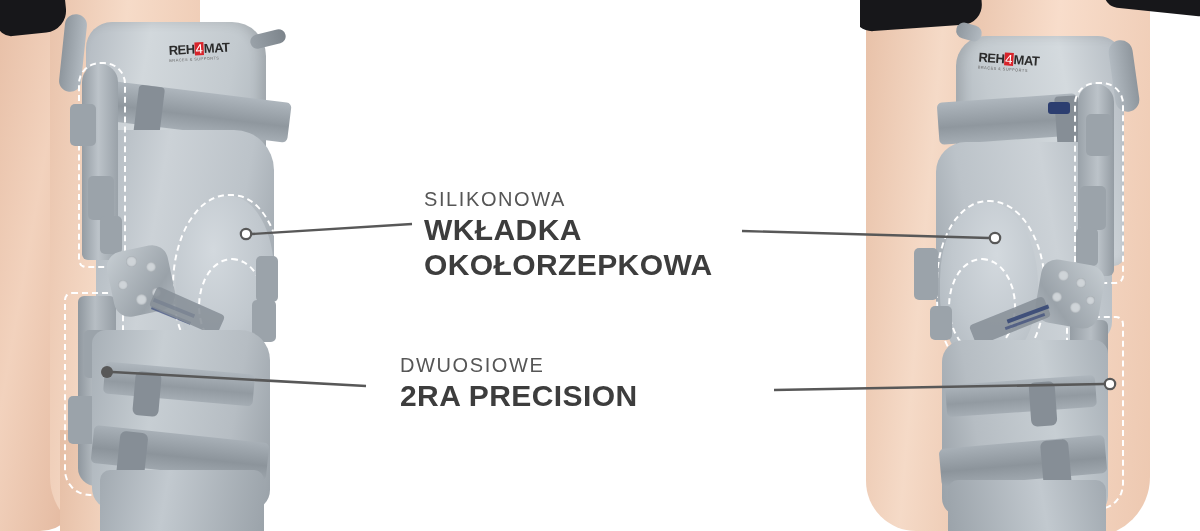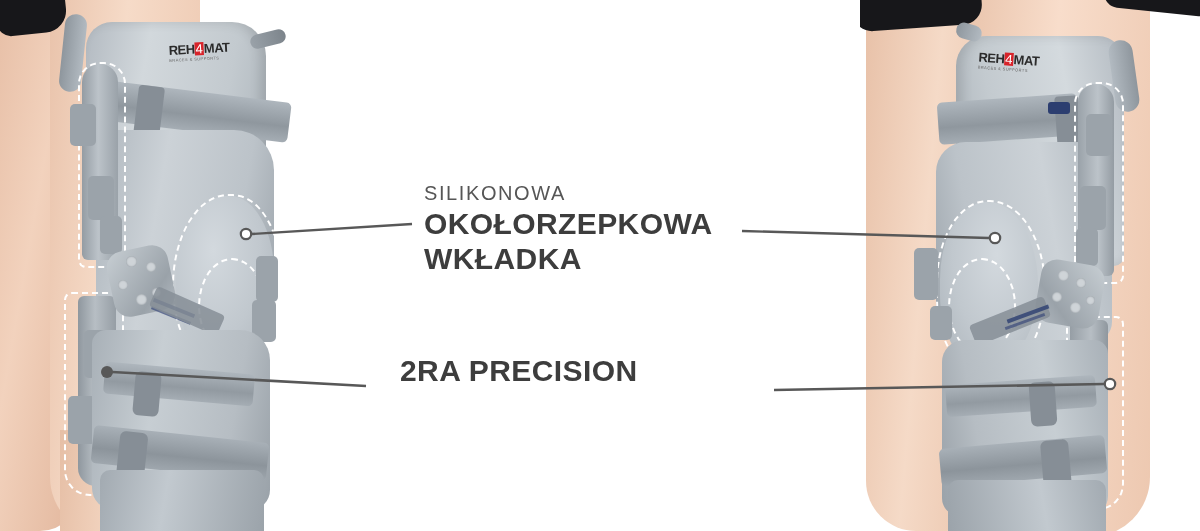--- a/index.html
+++ b/index.html
@@ -233,7 +233,7 @@
     <circle cx="1110" cy="384" r="5.2" fill="#ffffff" stroke="#585858" stroke-width="2.2"></circle>
   </svg>
 
-  <div class="callout" style="left:424px;top:181px;">
+  <div class="callout" style="left:424px;top:187px;">
     <div class="sub">SILIKONOWA</div>
     <div class="ttl">OKOŁORZEPKOWA</div>
     <div class="ttl">WKŁADKA</div>

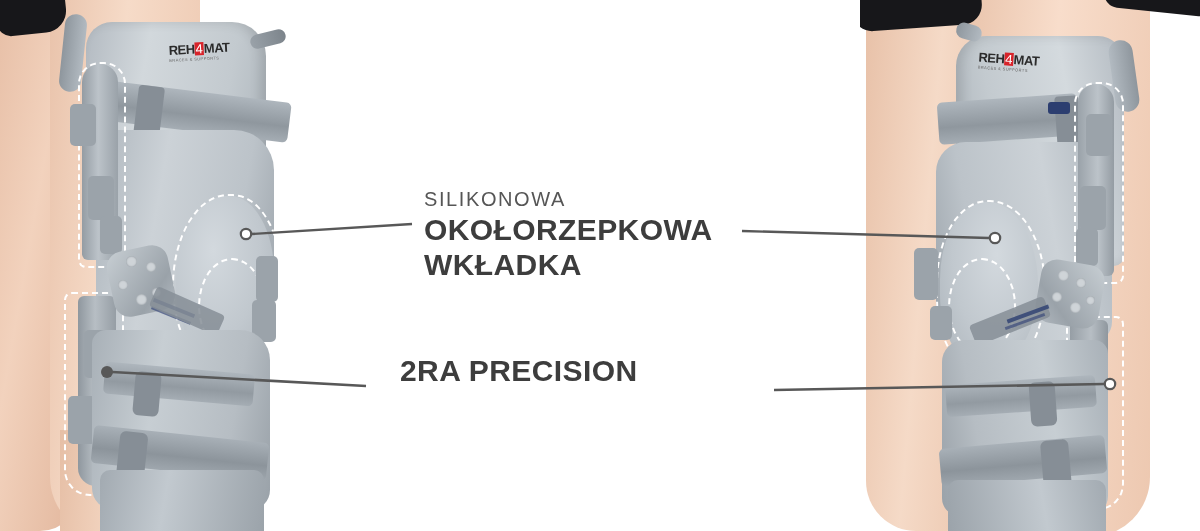--- a/index.html
+++ b/index.html
@@ -235,8 +235,8 @@
 
   <div class="callout" style="left:424px;top:187px;">
     <div class="sub">SILIKONOWA</div>
+    <div class="ttl">WKŁADKA</div>
     <div class="ttl">OKOŁORZEPKOWA</div>
-    <div class="ttl">WKŁADKA</div>
   </div>
 
   <div class="callout" style="left:400px;top:353px;">

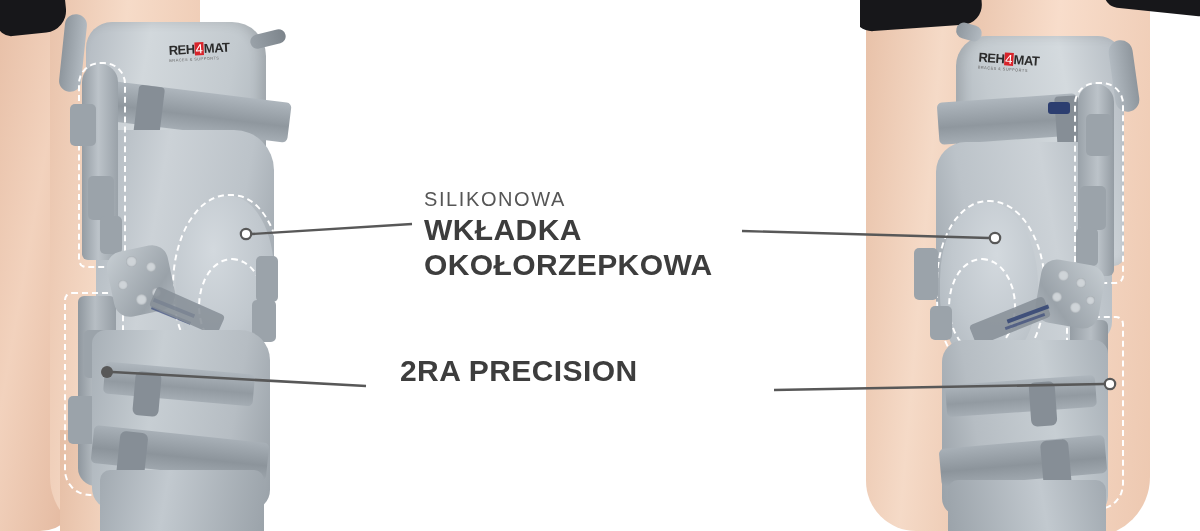--- a/index.html
+++ b/index.html
@@ -240,6 +240,7 @@
   </div>
 
   <div class="callout" style="left:400px;top:353px;">
+    <div class="sub">DWUOSIOWE</div>
     <div class="ttl">2RA PRECISION</div>
   </div>
 

